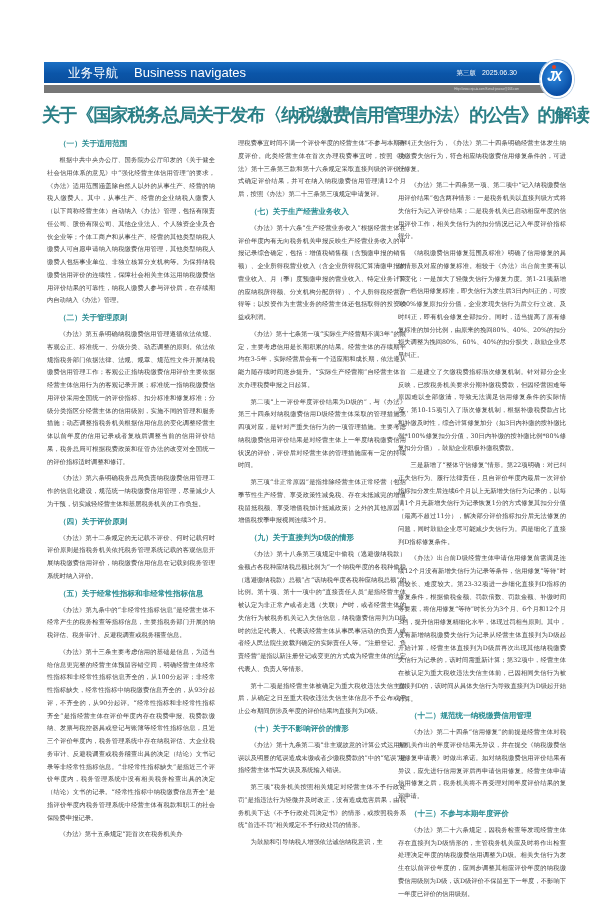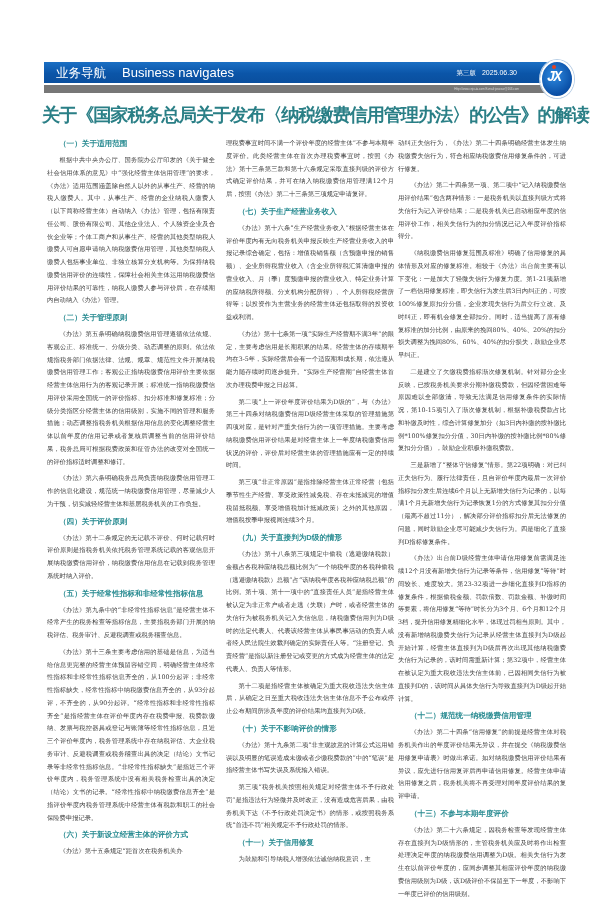--- a/index.html
+++ b/index.html
@@ -6,7 +6,7 @@
   body { width: 600px; height: 900px; position: relative; overflow: hidden; font-family: "DejaVu Serif", serif; }
   .banner { position: absolute; left: 44px; top: 62px; width: 505px; height: 21px;
     background: linear-gradient(180deg, #1a6fc4 0%, #0b55a8 55%, #0a4f9e 100%); }
-  .banner-left { position: absolute; left: 12px; top: 1px; color: #ffffff; font-family: "DejaVu Sans", sans-serif; font-size: 12.5px; line-height: 19px; white-space: nowrap; }
+  .banner-left { position: absolute; left: 24px; top: 1px; color: #ffffff; font-family: "DejaVu Sans", sans-serif; font-size: 12.5px; line-height: 19px; white-space: nowrap; }
   .banner-left .en { margin-left: 16px; font-family: "Liberation Sans", sans-serif; font-size: 13px; }
   .banner-right { position: absolute; right: 32px; top: 2px; color: #ffffff; font-family: "DejaVu Sans", sans-serif; font-size: 6.5px; line-height: 17px; white-space: nowrap; }
   .banner-right .date { margin-left: 6px; font-family: "Liberation Sans", sans-serif; font-size: 7px; }

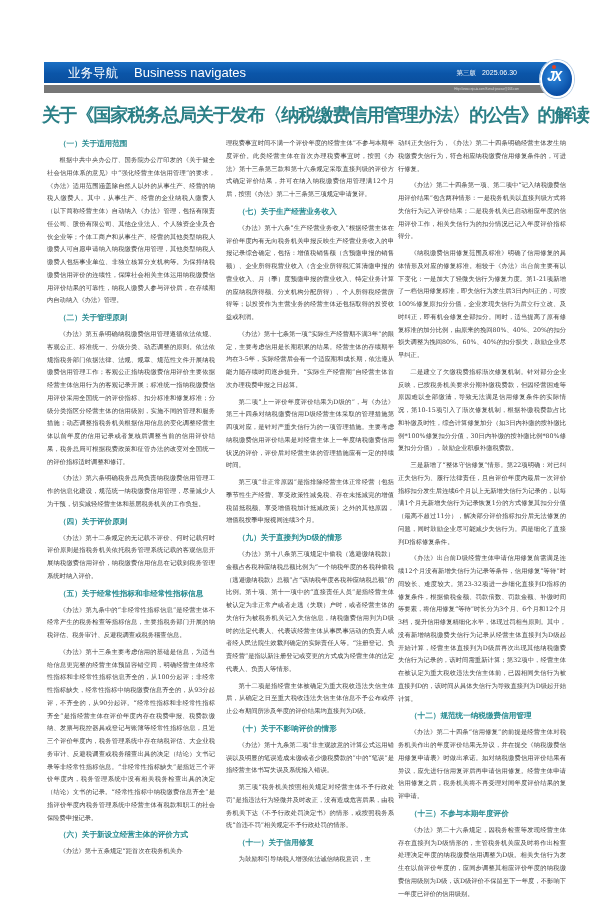--- a/index.html
+++ b/index.html
@@ -21,7 +21,7 @@
     font-family: "DejaVu Sans", sans-serif; font-weight: bold; font-size: 18.2px; line-height: 30px; letter-spacing: -1.1px; white-space: nowrap; }
   .col { position: absolute; top: 137px; width: 168px; font-size: 6.3px; line-height: 12.75px; color: #3c3c3c; text-align: justify; }
   .col-1 { left: 47px; }
-  .col-2 { left: 226px; }
+  .col-2 { left: 238px; }
   .col-3 { left: 398px; }
   .col h3 { margin: 0 0 4px 0; padding-left: 12px; color: #2a8c92; font-family: Liberation Sans, sans-serif; font-weight: bold; font-size: 7.6px; line-height: 13px; white-space: nowrap; }
   .col p { margin: 0 0 4px 0; text-indent: 2em; }

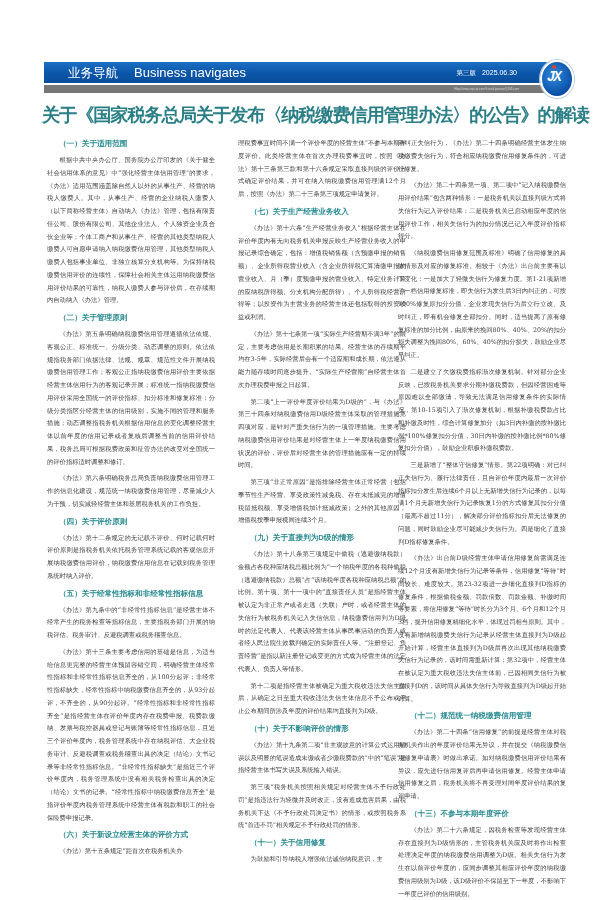--- a/index.html
+++ b/index.html
@@ -58,7 +58,6 @@
     <h3>（五）关于经常性指标和非经常性指标信息</h3>
     <p>《办法》第九条中的“非经常性指标信息”是经营主体不经常产生的税务检查等指标信息，主要指税务部门开展的纳税评估、税务审计、反避税调查或税务稽查信息。</p>
     <p>《办法》第十三条主要考虑信用的基础是信息，为适当给信息更完整的经营主体预留容错空间，明确经营主体经常性指标和非经常性指标信息齐全的，从100分起评；非经常性指标缺失，经常性指标中纳税缴费信息齐全的，从93分起评，不齐全的，从90分起评。“经常性指标和非经常性指标齐全”是指经营主体在评价年度内存在税费申报、税费款缴纳、发票与税控器具或登记与账簿等经常性指标信息，且近三个评价年度内，税务管理系统中存在纳税评估、大企业税务审计、反避税调查或税务稽查出具的决定（结论）文书记录等非经常性指标信息。“非经常性指标缺失”是指近三个评价年度内，税务管理系统中没有相关税务检查出具的决定（结论）文书的记录。“经常性指标中纳税缴费信息齐全”是指评价年度内税务管理系统中经营主体有税款和职工的社会保险费申报记录。</p>
-    <h3>（六）关于新设立经营主体的评价方式</h3>
     <p>《办法》第十五条规定“距首次在税务机关办</p>
   </div>
 <div class="col col-2">

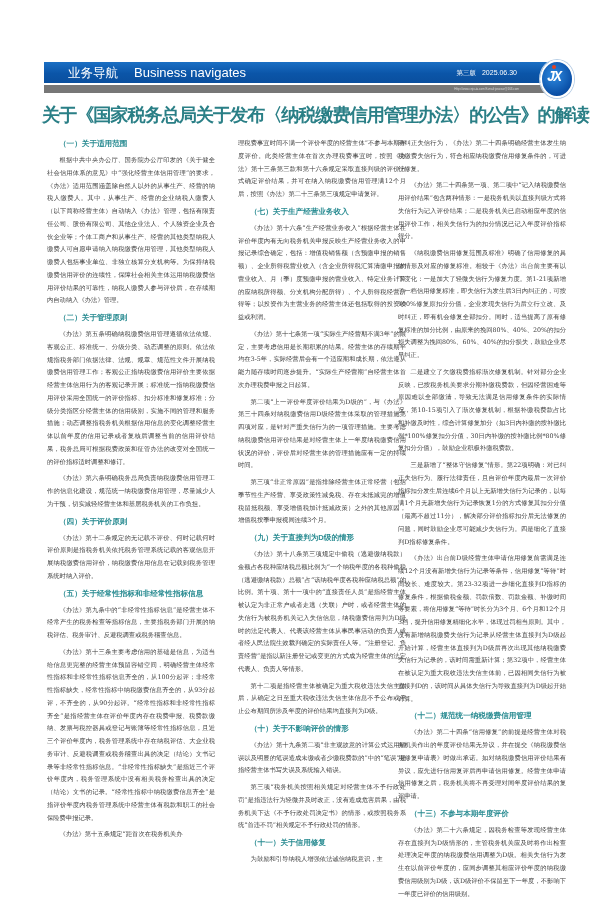--- a/index.html
+++ b/index.html
@@ -73,7 +73,6 @@
     <h3>（十）关于不影响评价的情形</h3>
     <p>《办法》第十九条第二项“非主观故意的计算公式运用错误以及明显的笔误造成未缴或者少缴税费款的”中的“笔误”是指经营主体书写失误及系统输入错误。</p>
     <p>第三项“税务机关按照相关规定对经营主体不予行政处罚”是指违法行为轻微并及时改正，没有造成危害后果，由税务机关下达《不予行政处罚决定书》的情形，或按照税务系统“首违不罚”相关规定不予行政处罚的情形。</p>
-    <h3>（十一）关于信用修复</h3>
     <p>为鼓励和引导纳税人增强依法诚信纳税意识，主</p>
   </div>
 <div class="col col-3">

